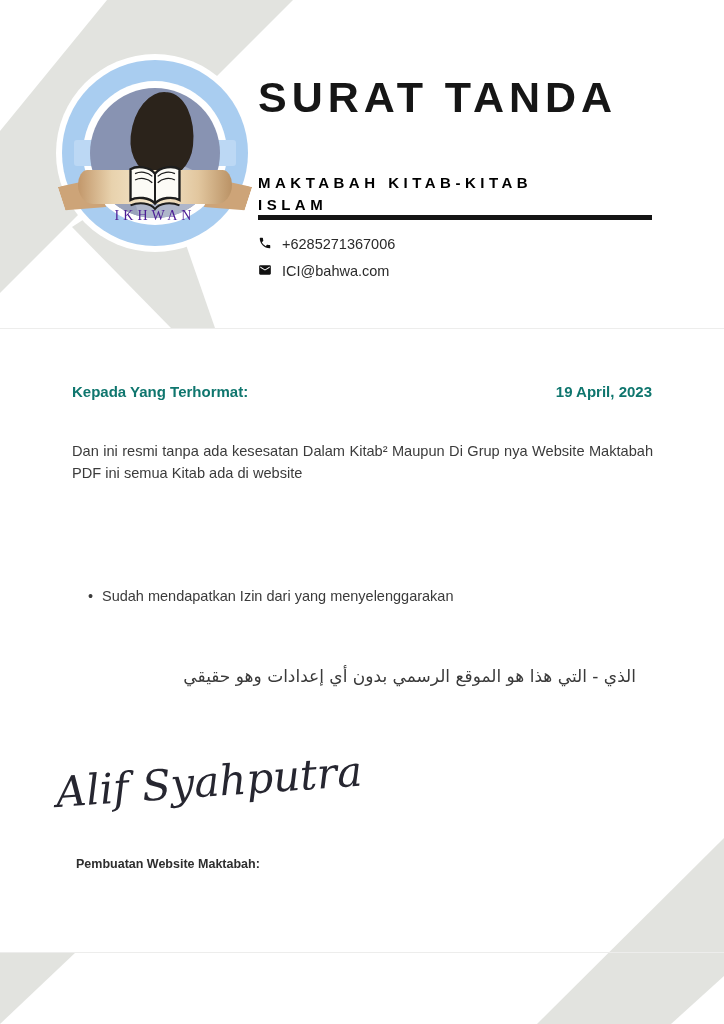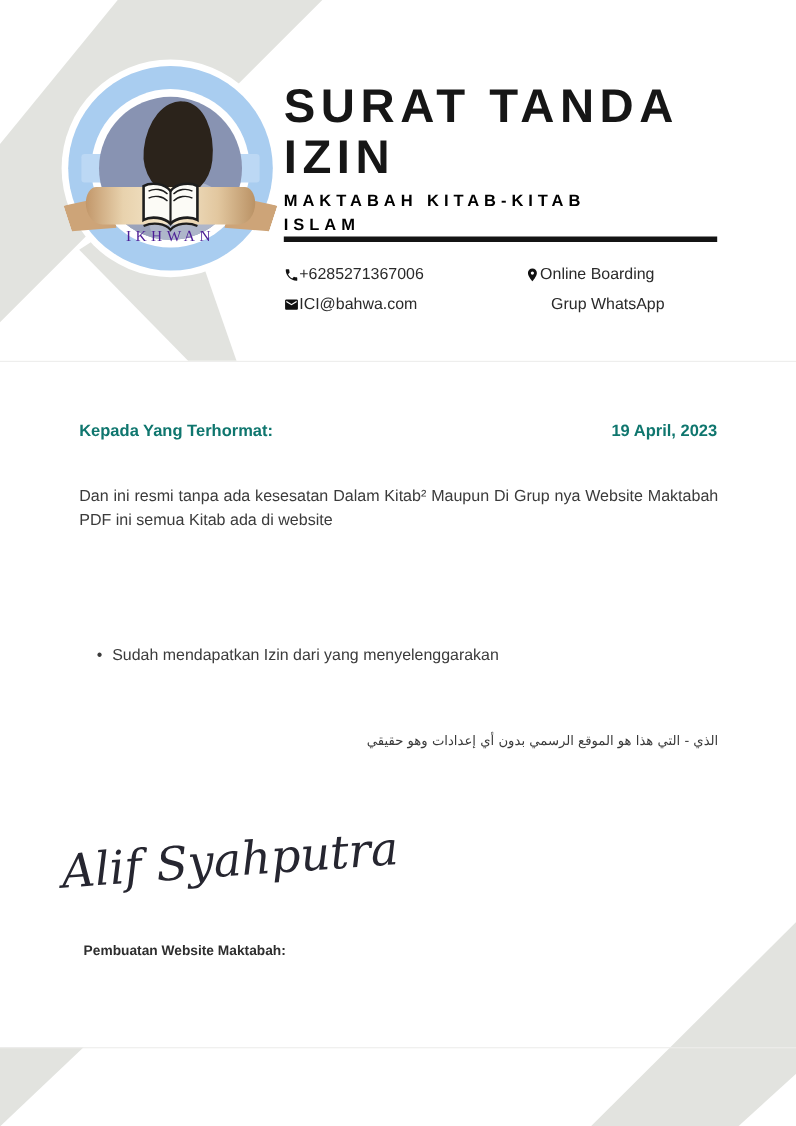--- a/index.html
+++ b/index.html
@@ -138,7 +138,6 @@
 
   <div class="title">
     <div>SURAT TANDA</div>
-    <div>IZIN</div>
   </div>
   <div class="subtitle">
     <div>MAKTABAH KITAB-KITAB</div>

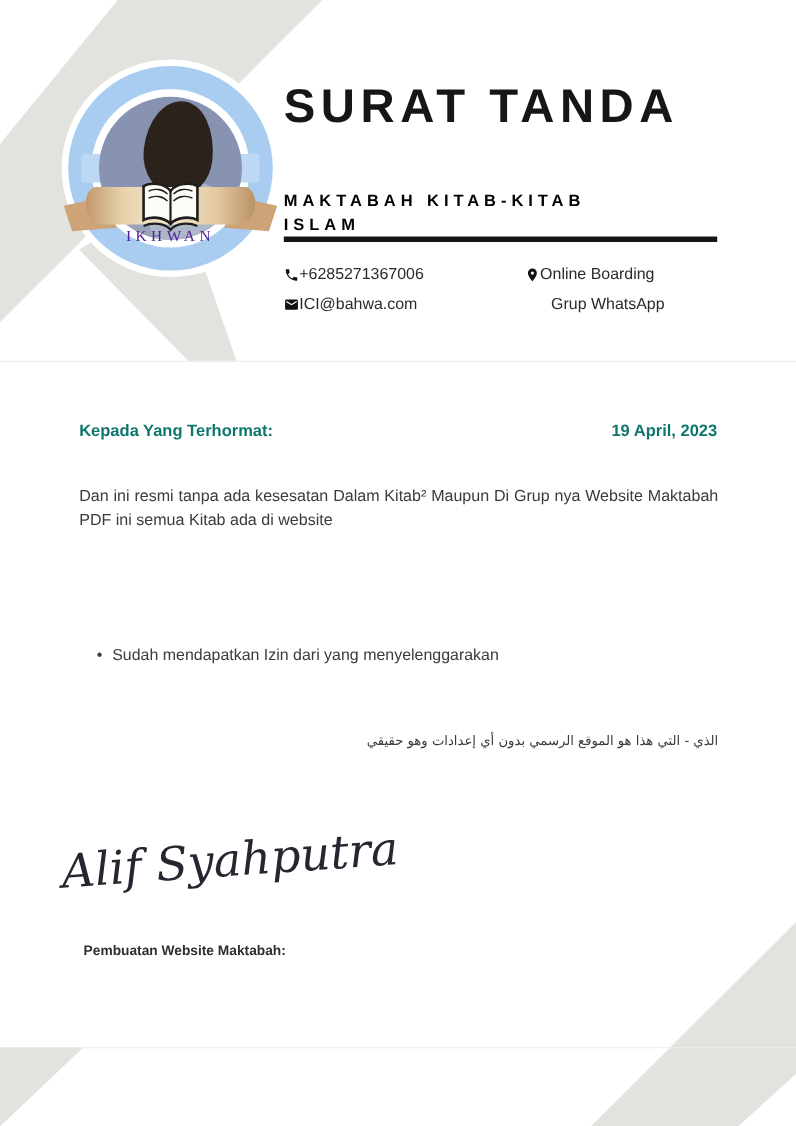--- a/index.html
+++ b/index.html
@@ -66,7 +66,7 @@
   .c-col { position:absolute; top:0; }
   .c-col.one { left:0; }
   .c-col.two { left:219px; }
-  .c-row { display:flex; align-items:center; height:27px; font-size:14.5px; color:#2a2a2a; }
+  .c-row { display:flex; height:27px; gap:10px; font-size:14.5px; color:#2a2a2a; }
   .c-icon { width:14px; height:14px; flex:0 0 14px; display:flex; align-items:center; justify-content:center; }
   .c-indent { padding-left:24px; }
 

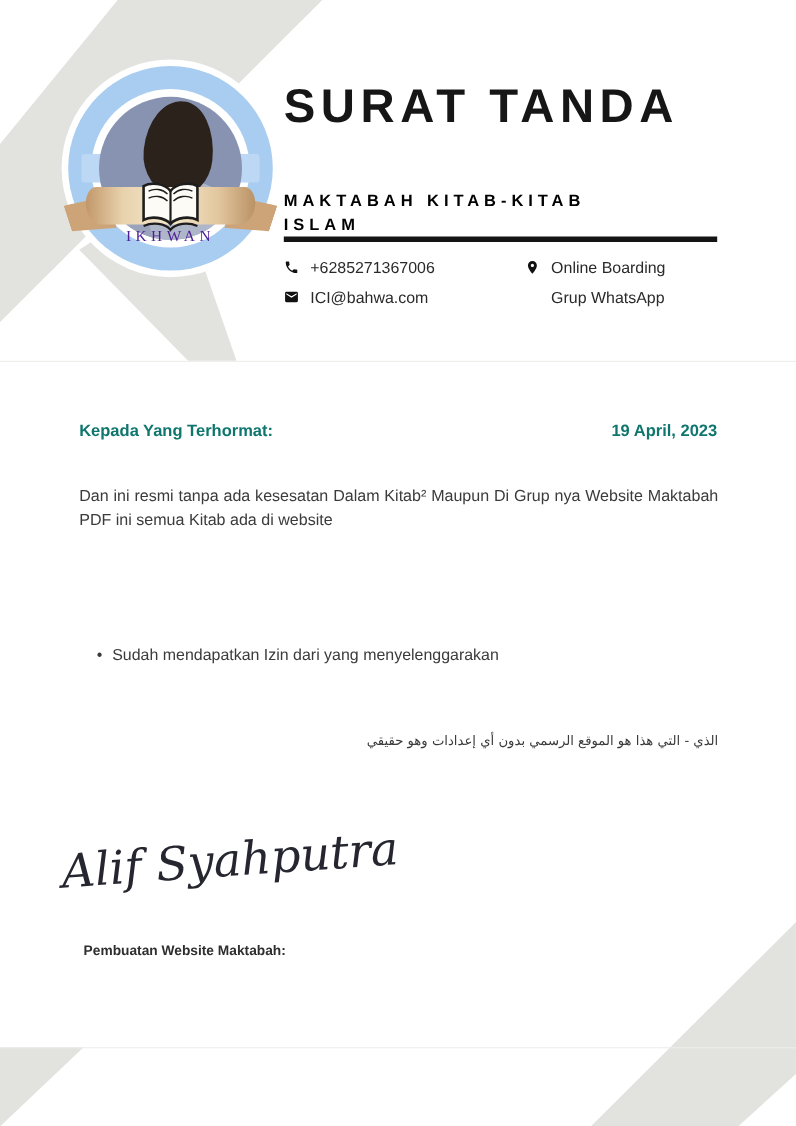--- a/index.html
+++ b/index.html
@@ -164,19 +164,6 @@
         <span>ICI@bahwa.com</span>
       </div>
     </div>
-    <div class="c-col two">
-      <div class="c-row">
-        <span class="c-icon">
-          <svg viewBox="0 0 24 24" width="14" height="14">
-              <path fill="#111" d="M12 2C8.13 2 5 5.13 5 9c0 5.25 7 13 7 13s7-7.75 7-13c0-3.87-3.13-7-7-7zm0 9.5c-1.38 0-2.5-1.12-2.5-2.5S10.62 6.5 12 6.5s2.5 1.12 2.5 2.5-1.12 2.5-2.5 2.5z"></path>
-            </svg>
-        </span>
-        <span>Online Boarding</span>
-      </div>
-      <div class="c-row c-indent">
-        <span>Grup WhatsApp</span>
-      </div>
-    </div>
   </div>
 
   <div class="kepada">

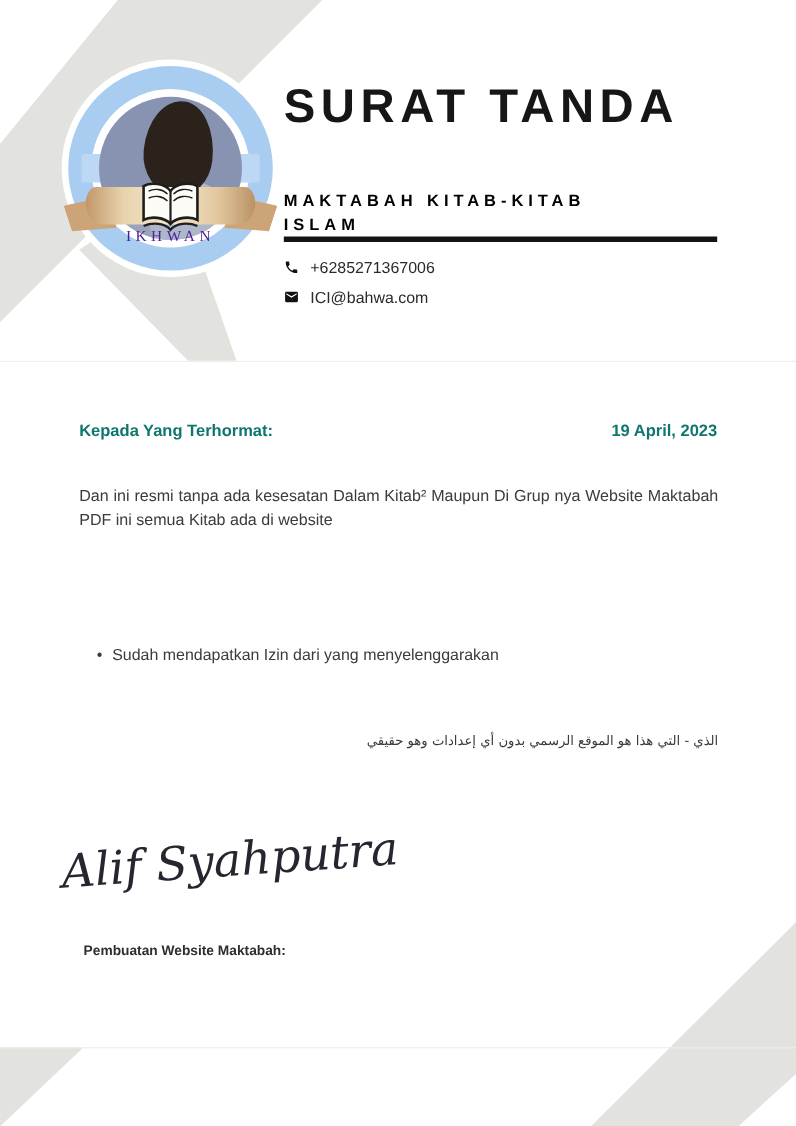--- a/index.html
+++ b/index.html
@@ -86,8 +86,8 @@
   }
   .bullet-row::before { content:"•"; position:absolute; left:0; top:0; color:#3b3b3b; }
   .arabic {
-    position:absolute; left:72px; top:666px; width:581px; z-index:1;
-    text-align:right; direction:rtl; font-size:12px; color:#3a3a3a;
+    position:absolute; left:55px; top:666px; width:581px; z-index:1;
+    text-align:right; direction:rtl; font-size:17px; color:#3a3a3a;
     font-family:"DejaVu Sans", sans-serif;
   }
   .sig-name {

